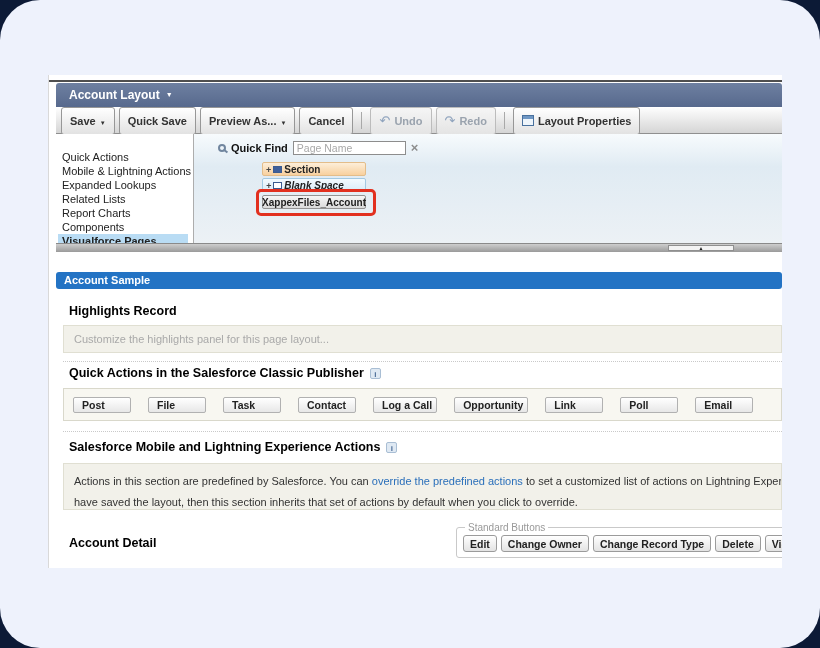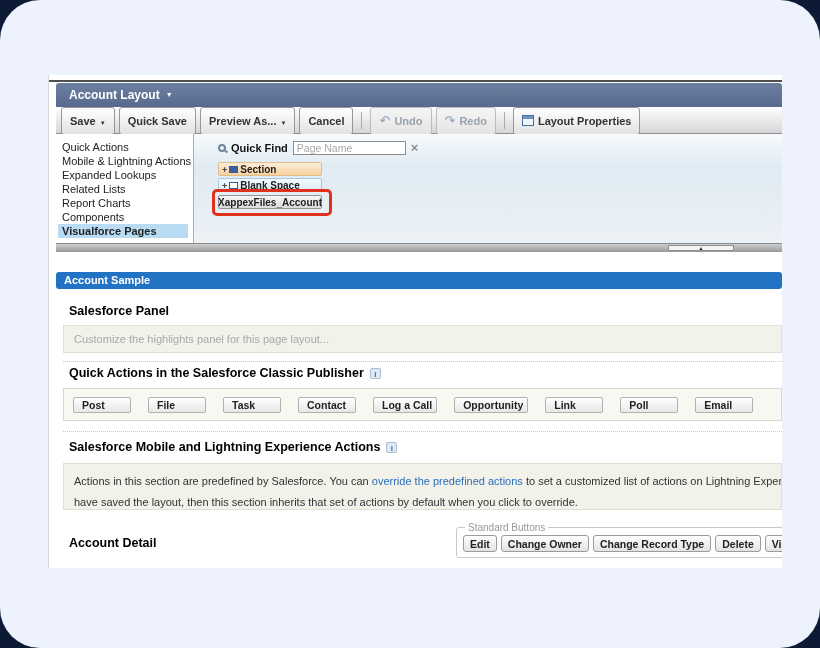--- a/index.html
+++ b/index.html
@@ -48,7 +48,7 @@
   .lp-icon { width: 12px; height: 11px; border: 1px solid #49719e; background: linear-gradient(#6f97c4 0 3px, #eef5fb 3px); }
   .sep { width: 1px; height: 17px; background: #a9a9a9; margin: 0 4px; }
   .main { display: flex; height: 109px; }
-  .sidebar { width: 138px; background: #fff; border-right: 1px solid #adadad; padding-top: 6px; }
+  .sidebar { width: 138px; background: #fff; border-right: 1px solid #adadad; padding-top: 16px; }
   .side-item { height: 14px; line-height: 14px; margin: 0 5px 0 2px; padding-left: 4px; font-size: 11px; color: #222; cursor: pointer; white-space: nowrap; }
   .side-item.selected { background: #b9dcf4; font-weight: bold; }
   .palette { flex: 1; background: linear-gradient(#f7fbfd, #e0ebf3 30%, #ecf1f5); padding: 6px 0 0 24px; position: relative; }

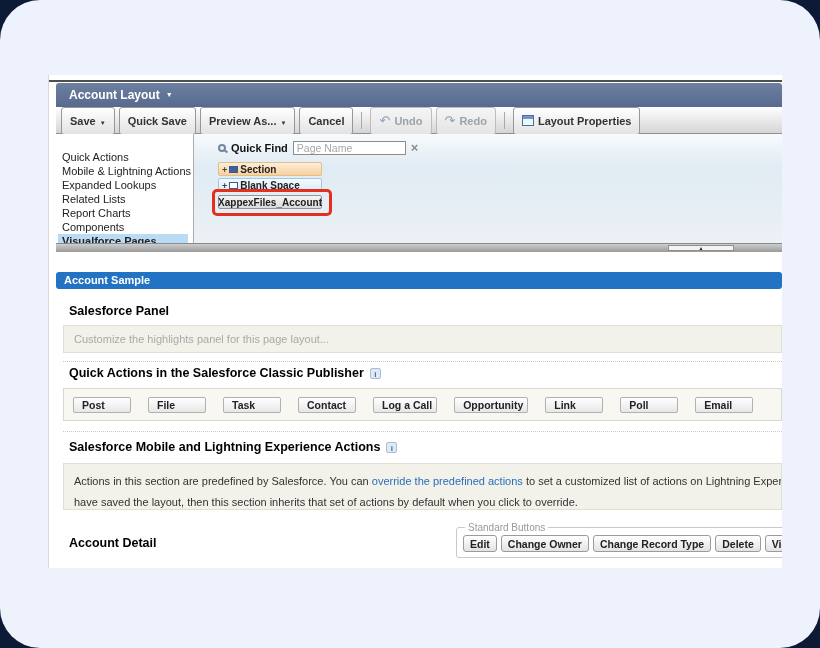--- a/index.html
+++ b/index.html
@@ -59,7 +59,7 @@
   .qf-input { width: 113px; height: 14px; border: 1px solid #8d8d8d; font-family: inherit; font-size: 10.5px; padding: 0 3px; color: #333; }
   .qf-input::placeholder { color: #a8a8a8; }
   .clear-icon::before { content: "×"; font-size: 13px; font-weight: bold; color: #8d8d8d; cursor: pointer; }
-  .pitems { margin-top: 7px; width: 104px; }
+  .pitems { margin-top: 7px; width: 104px; margin-left: 44px; }
   .pitem {
     height: 14px; border-radius: 2px; border: 1px solid; margin-bottom: 2px;
     display: flex; align-items: center; gap: 2px; padding-left: 3px;

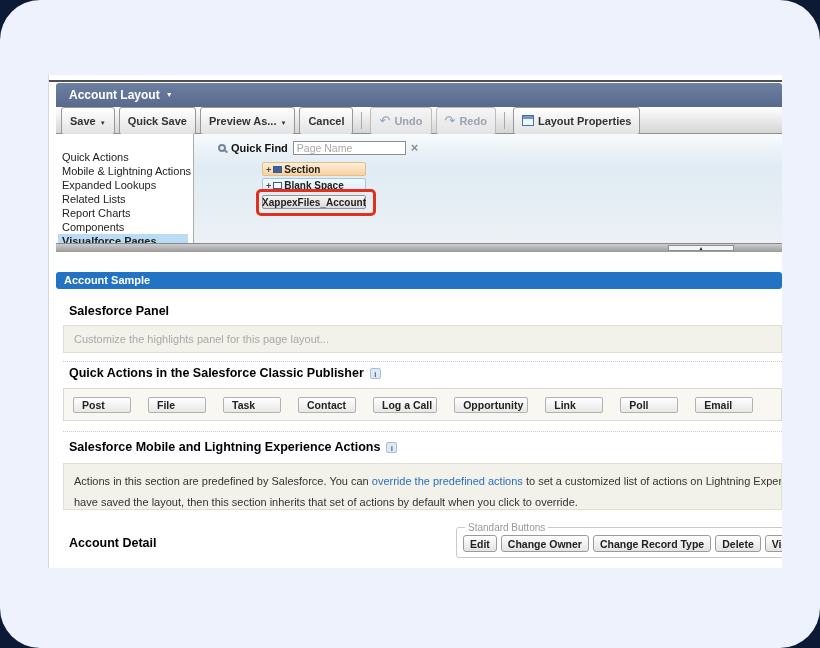--- a/index.html
+++ b/index.html
@@ -66,7 +66,7 @@
     font-size: 10px; font-weight: bold; color: #222; cursor: pointer; white-space: nowrap;
   }
   .p-section { background: linear-gradient(#fdeed9, #f8d09e); border-color: #e3bd8a; }
-  .p-blank  { background: linear-gradient(#f3fafe, #d9ecf8); border-color: #a3c9e2; }
+  .p-blank  { background: linear-gradient(#f3fafe, #d9ecf8); border-color: #a3c9e2; font-style: italic; }
   .p-vf     { background: linear-gradient(#f6f6f6, #dadada); border-color: #949494; justify-content: center; padding-left: 0; }
   .plus::before { content: "+"; font-size: 9px; font-weight: bold; color: #444; }
   .icon-rect { width: 9px; height: 7px; border: 1px solid #3c5c90; flex: none; }

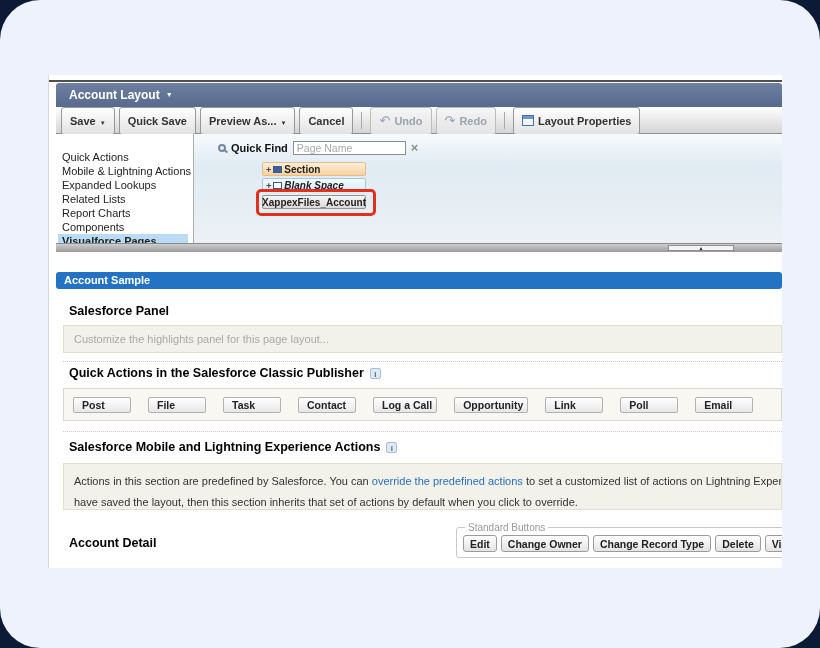--- a/index.html
+++ b/index.html
@@ -208,7 +208,7 @@
         <span>Account Sample</span>
       </div>
 
-      <div class="sec-title hl-title">Salesforce Panel</div>
+      <div class="sec-title hl-title">Highlights Record</div>
       <div class="beige-box placeholder-box">
         <span>Customize the highlights panel for this page layout...</span>
       </div>

